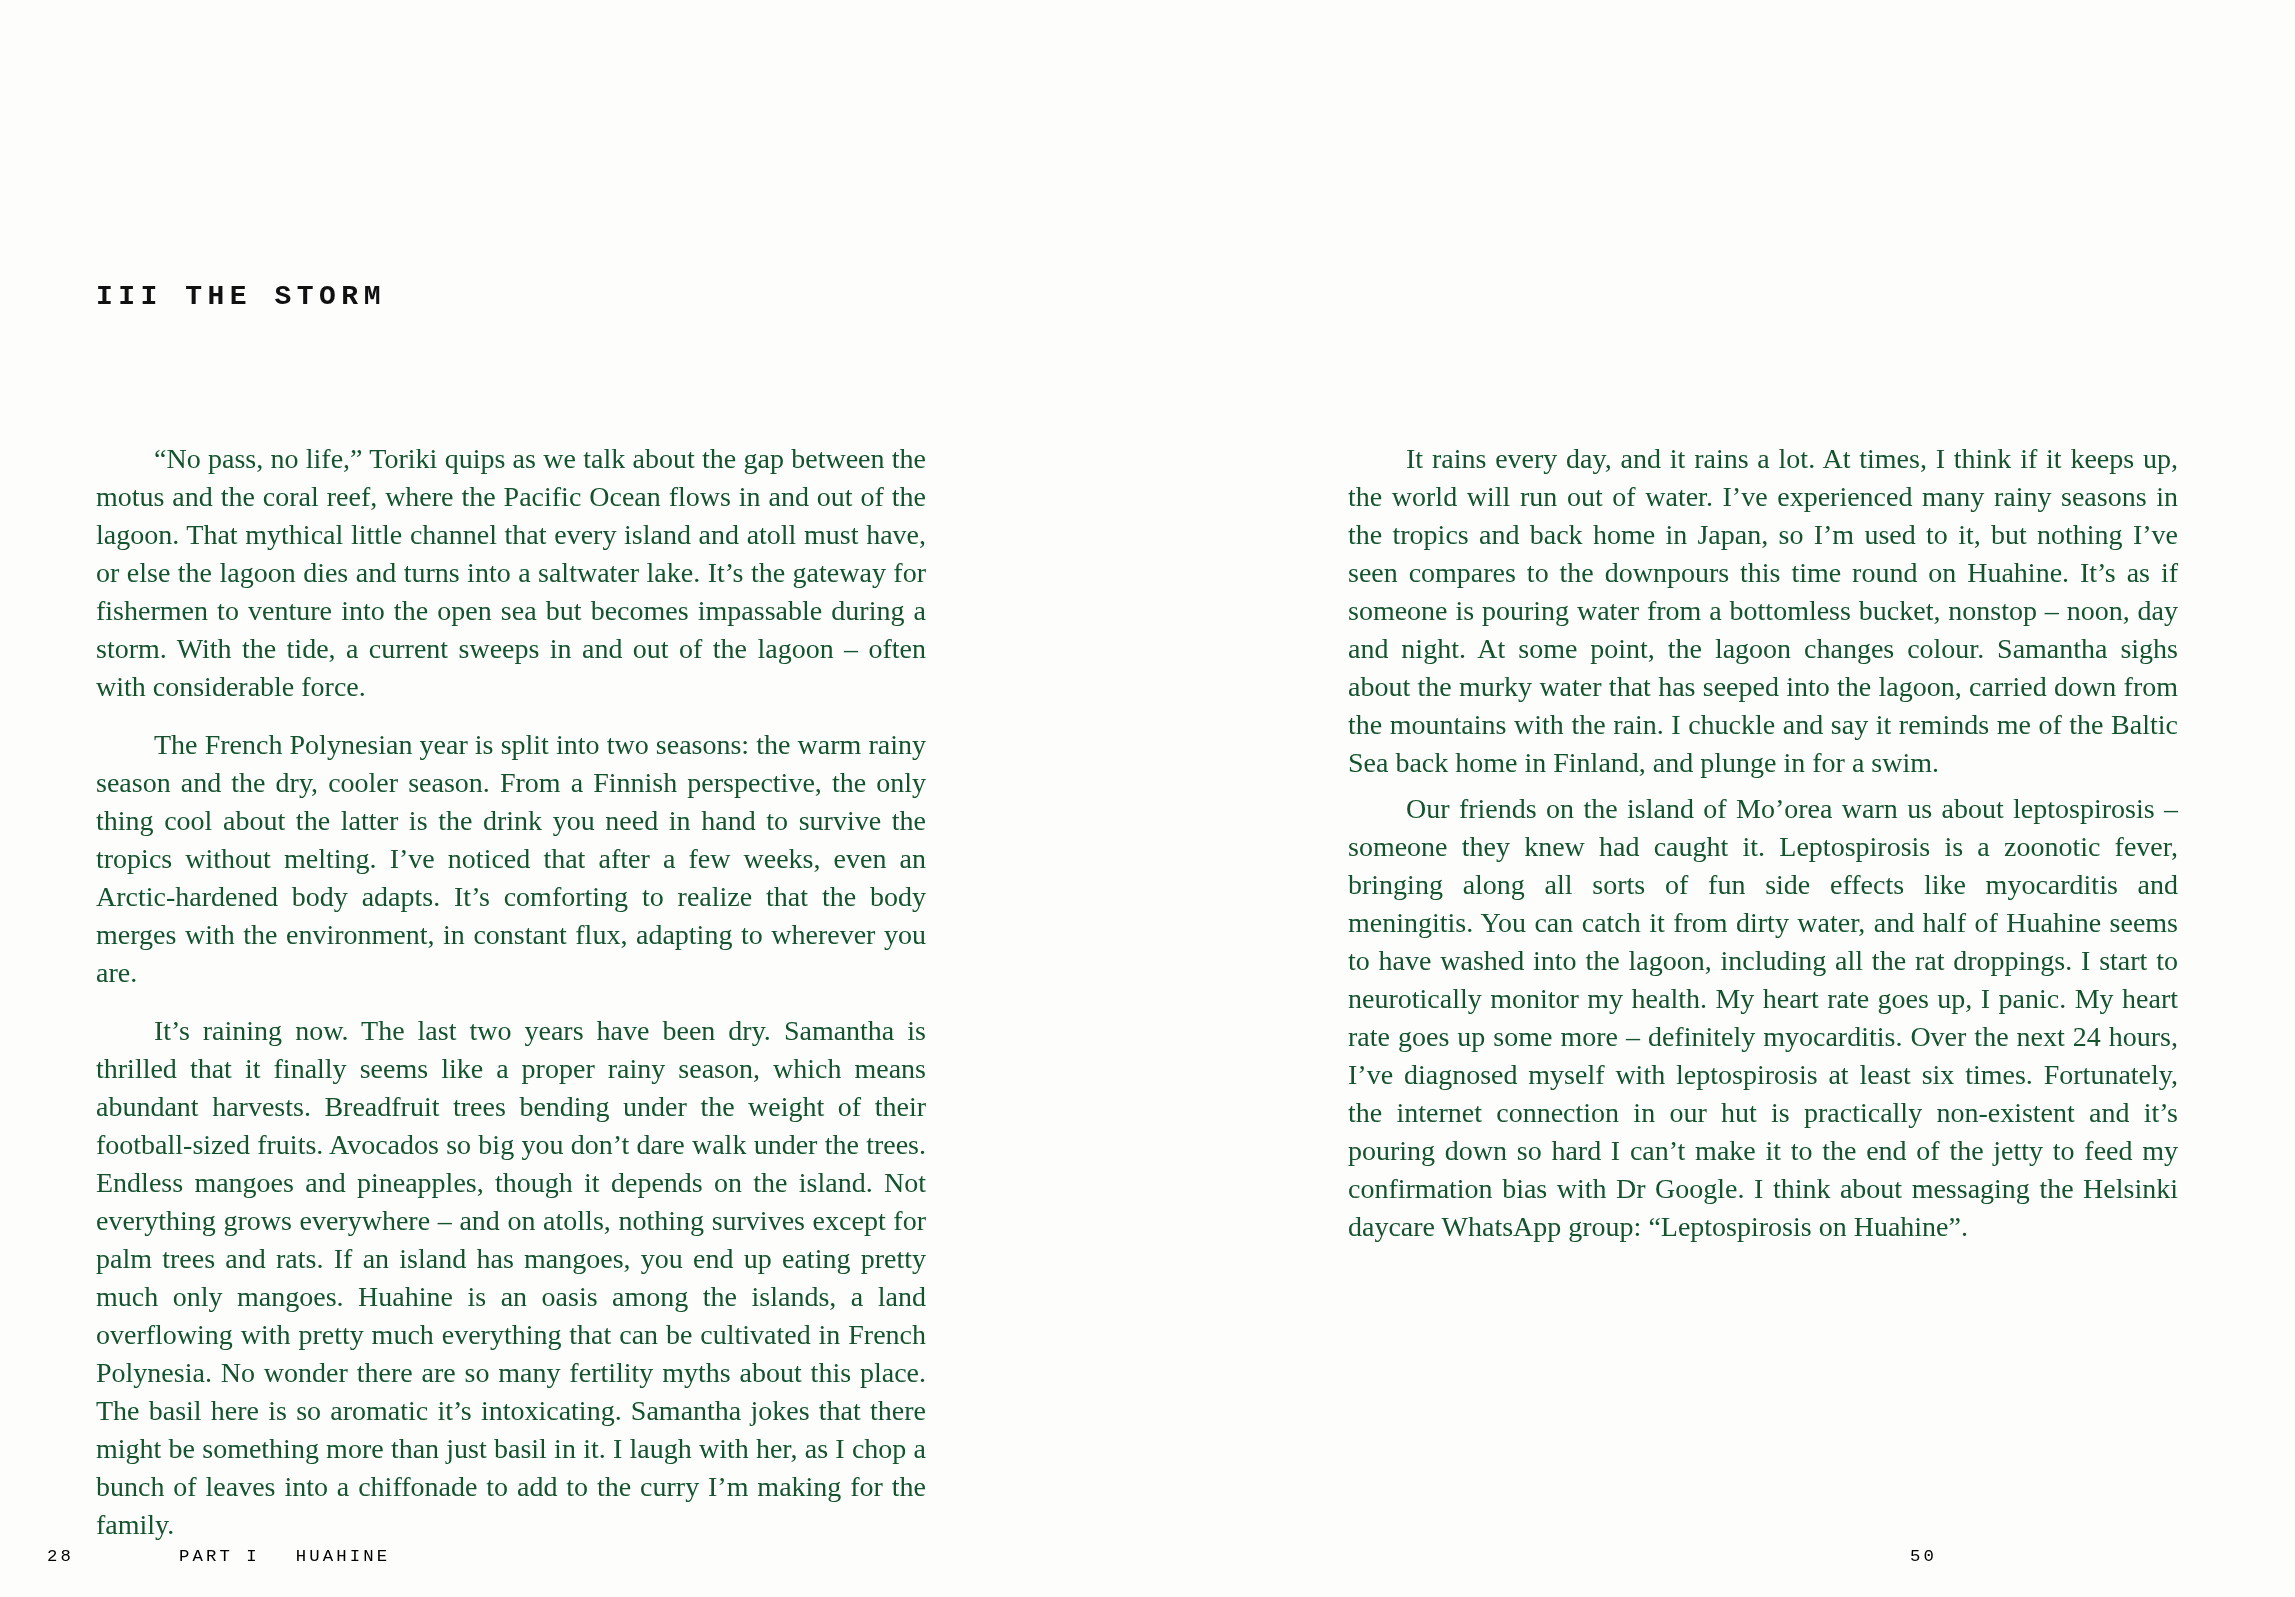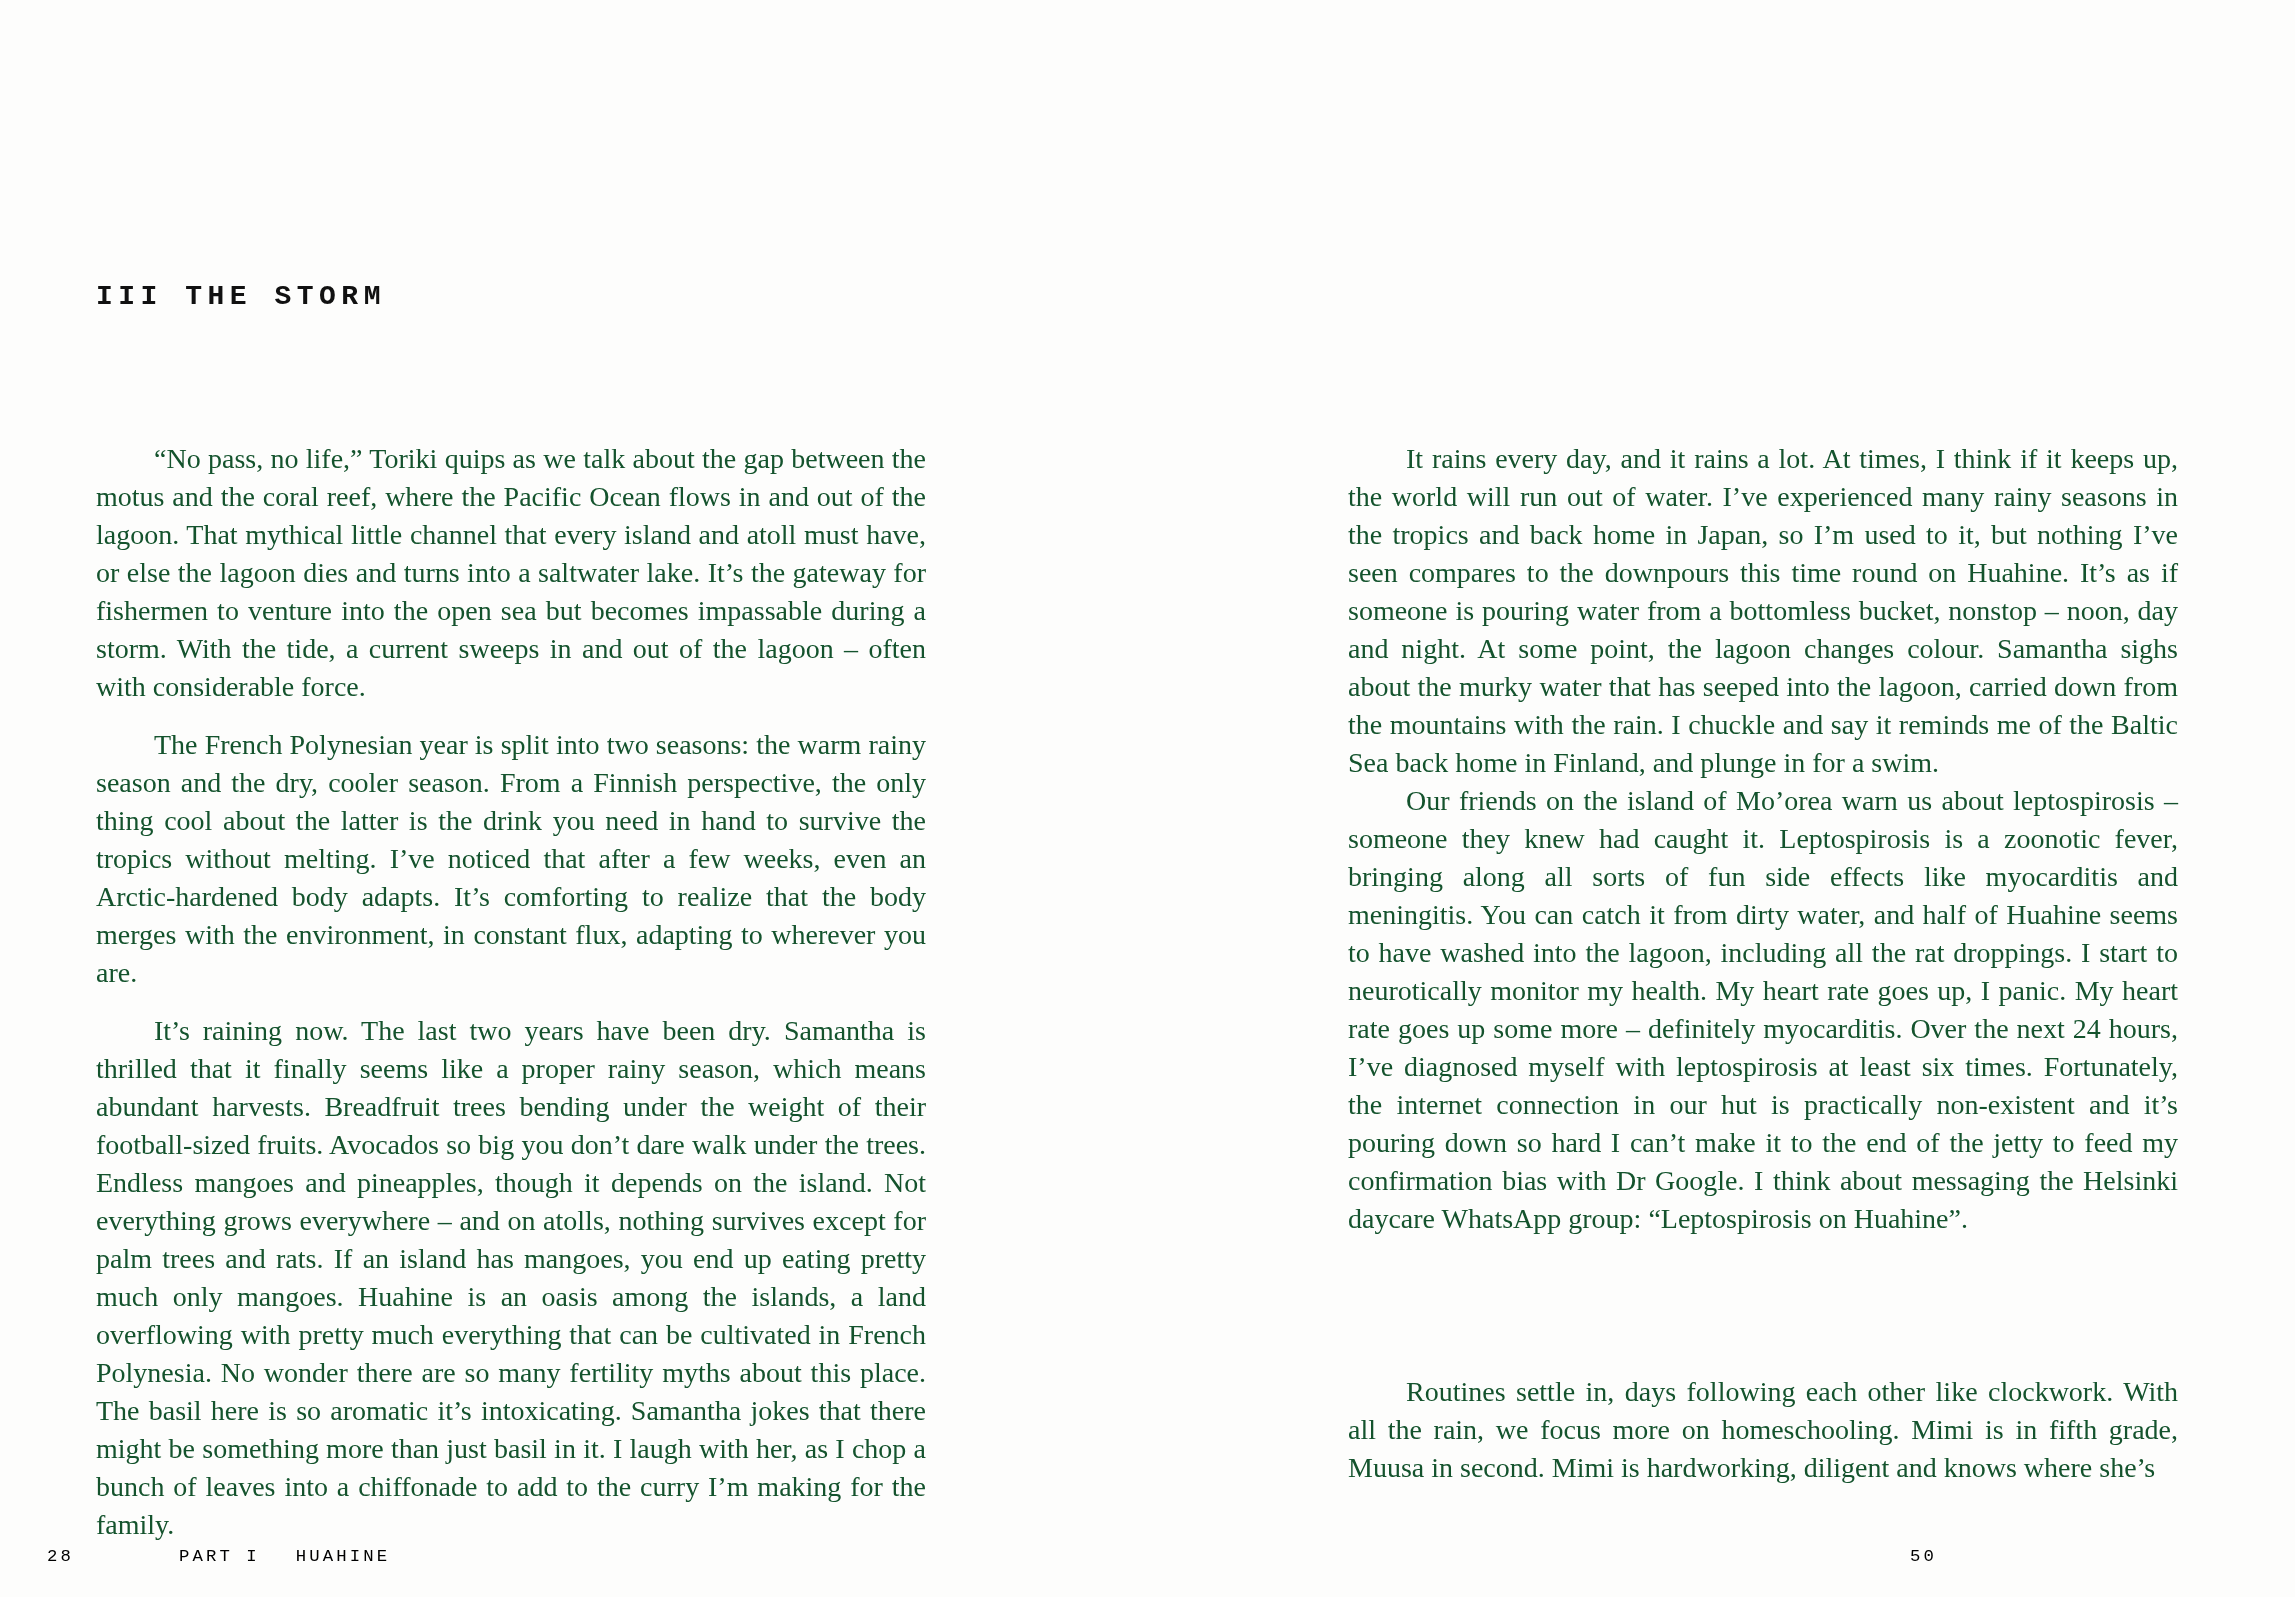--- a/index.html
+++ b/index.html
@@ -68,7 +68,7 @@
   }
   
   .para.tight {
-    margin-top: 0;
+    margin-top: 8px;
   }
   
   .para.section-gap {

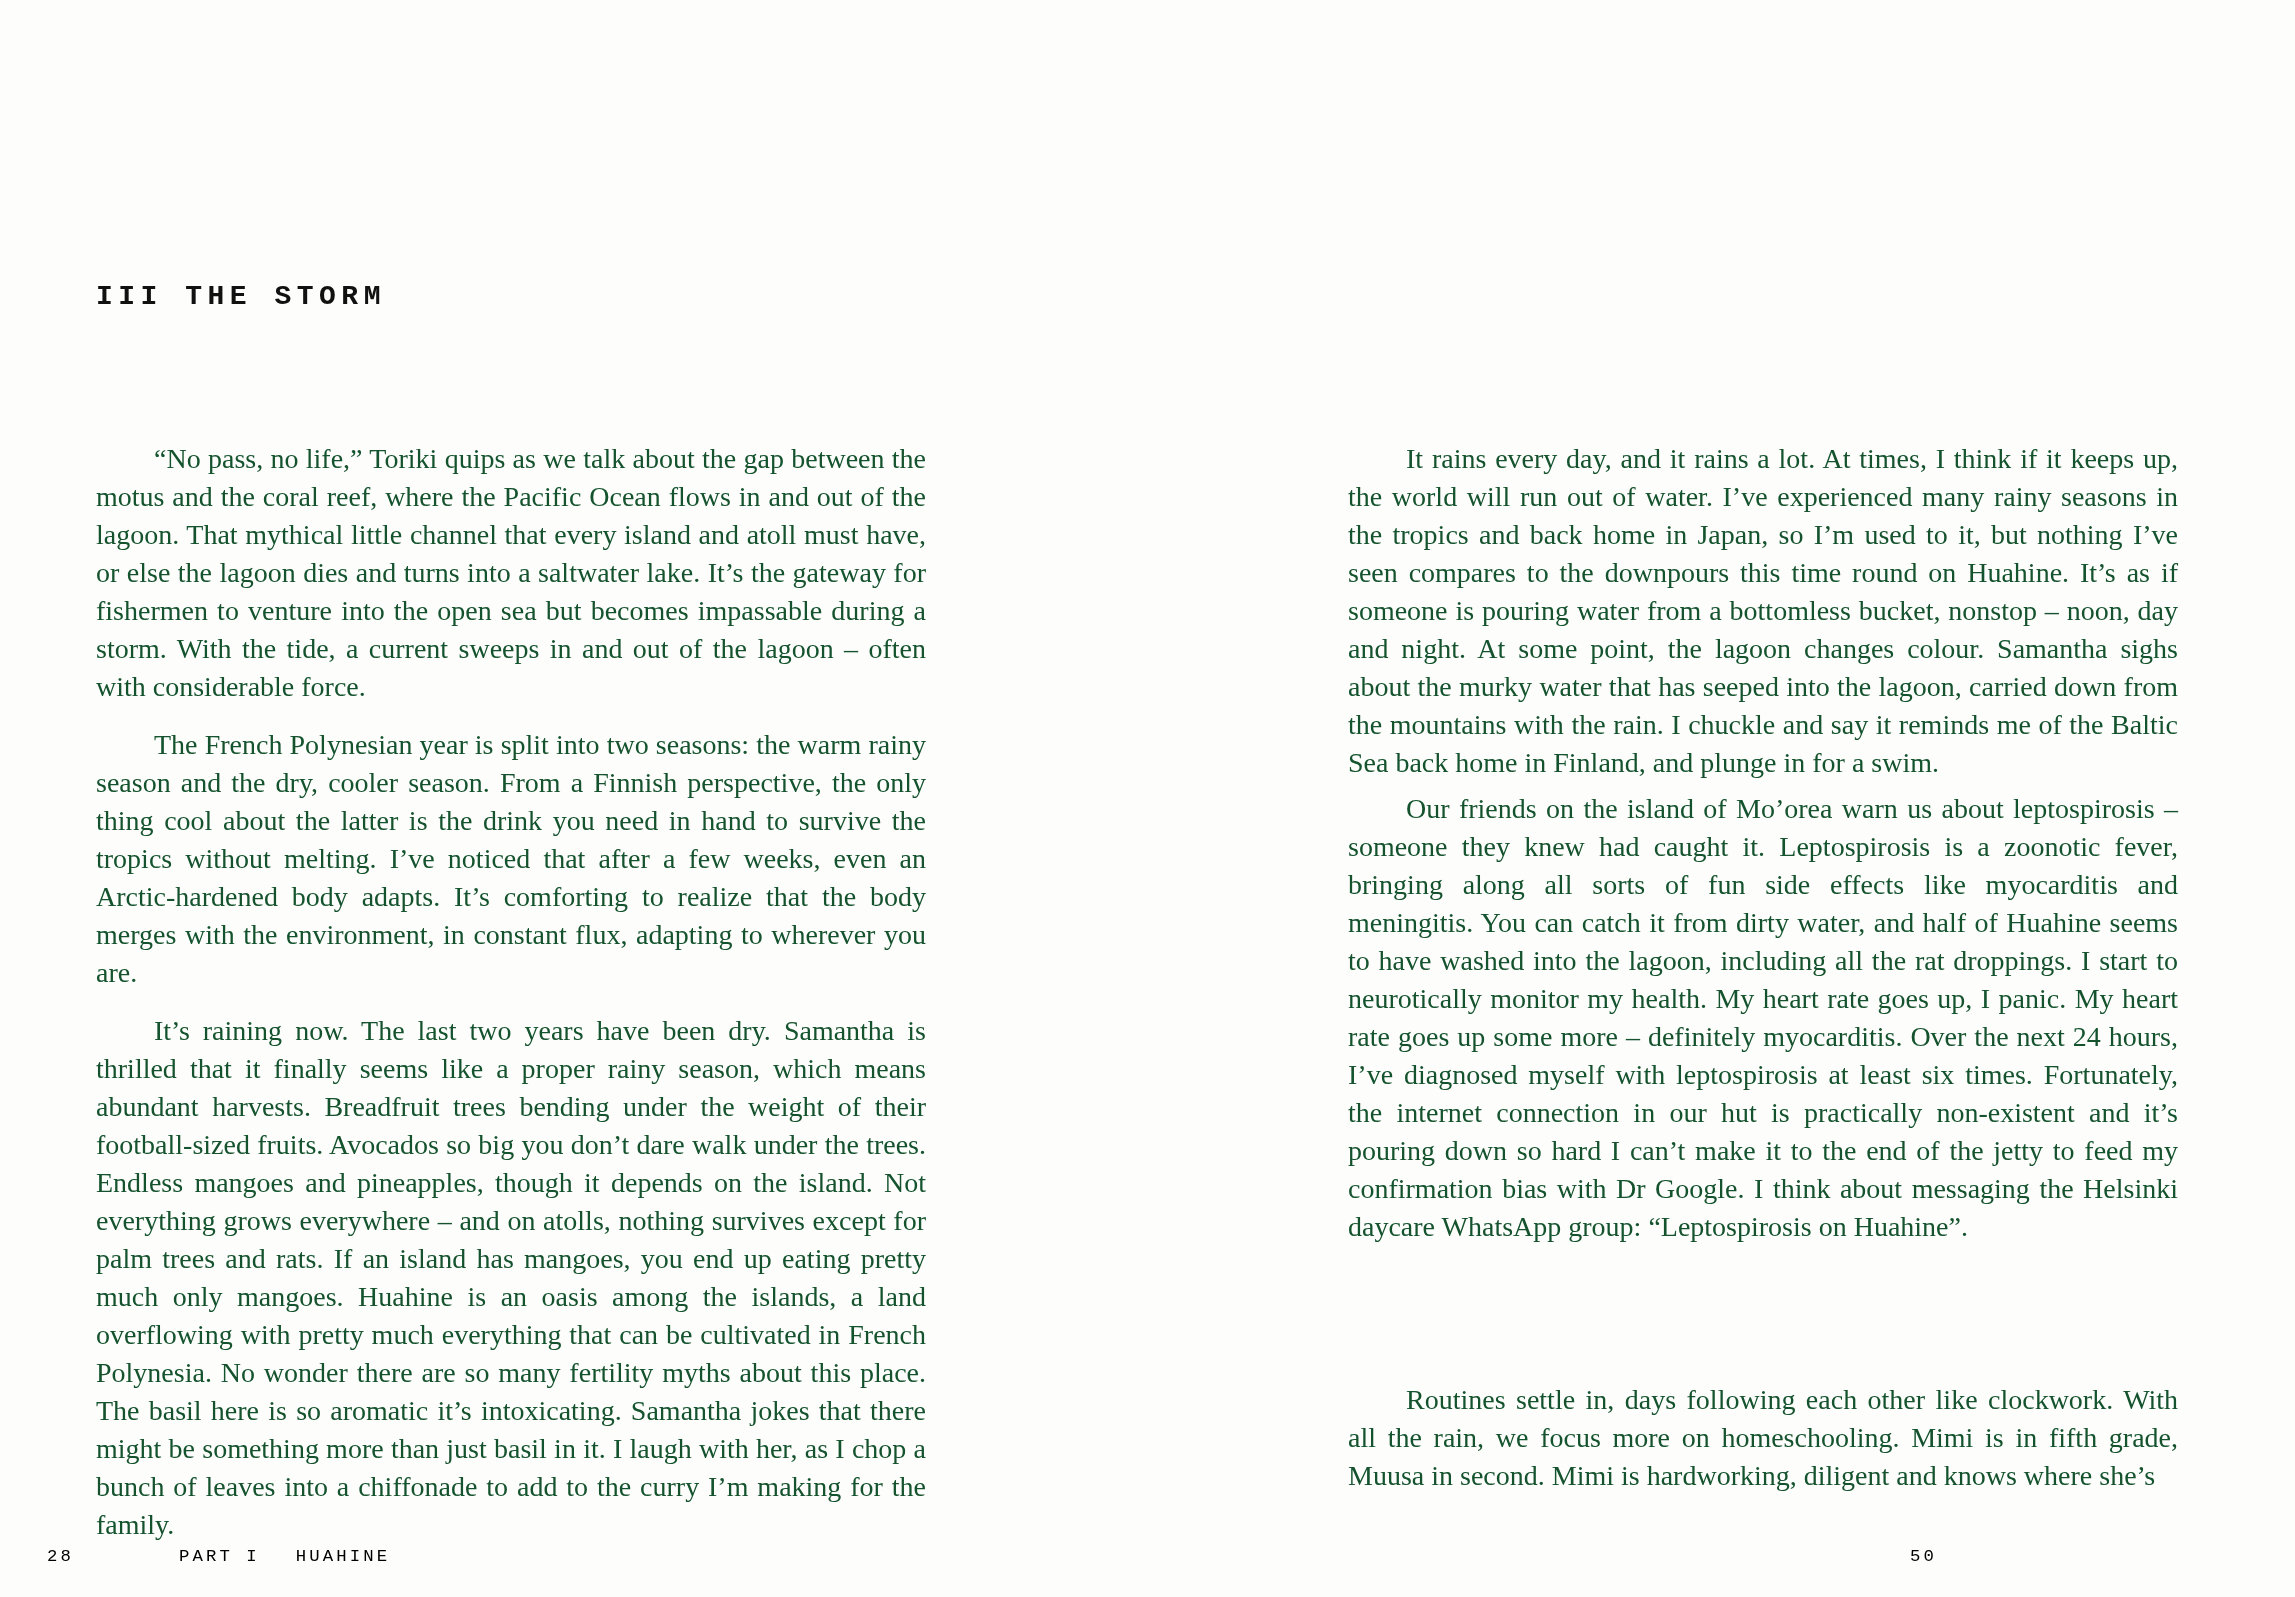--- a/index.html
+++ b/index.html
@@ -115,7 +115,6 @@
   <div class="column column-right">
     <p class="para indent">It rains every day, and it rains a lot. At times, I think if it keeps up, the world will run out of water. I’ve experienced many rainy seasons in the tropics and back home in Japan, so I’m used to it, but nothing I’ve seen compares to the downpours this time round on Huahine. It’s as if someone is pouring water from a bottomless bucket, nonstop – noon, day and night. At some point, the lagoon changes colour. Samantha sighs about the murky water that has seeped into the lagoon, carried down from the mountains with the rain. I chuckle and say it reminds me of the Baltic Sea back home in Finland, and plunge in for a swim.</p>
     <p class="para indent tight">Our friends on the island of Mo’orea warn us about leptospirosis – someone they knew had caught it. Leptospirosis is a zoonotic fever, bringing along all sorts of fun side effects like myocarditis and meningitis. You can catch it from dirty water, and half of Huahine seems to have washed into the lagoon, including all the rat droppings. I start to neurotically monitor my health. My heart rate goes up, I panic. My heart rate goes up some more – definitely myocarditis. Over the next 24 hours, I’ve diagnosed myself with leptospirosis at least six times. Fortunately, the internet connection in our hut is practically non-existent and it’s pouring down so hard I can’t make it to the end of the jetty to feed my confirmation bias with Dr Google. I think about messaging the Helsinki daycare WhatsApp group: “Leptospirosis on Huahine”.</p>
-    <p class="para indent section-gap">Routines settle in, days following each other like clockwork. With all the rain, we focus more on homeschooling. Mimi is in fifth grade, Muusa in second. Mimi is hardworking, diligent and knows where she’s</p>
   </div>
 
   <div class="foot foot-folio-left">28</div>

